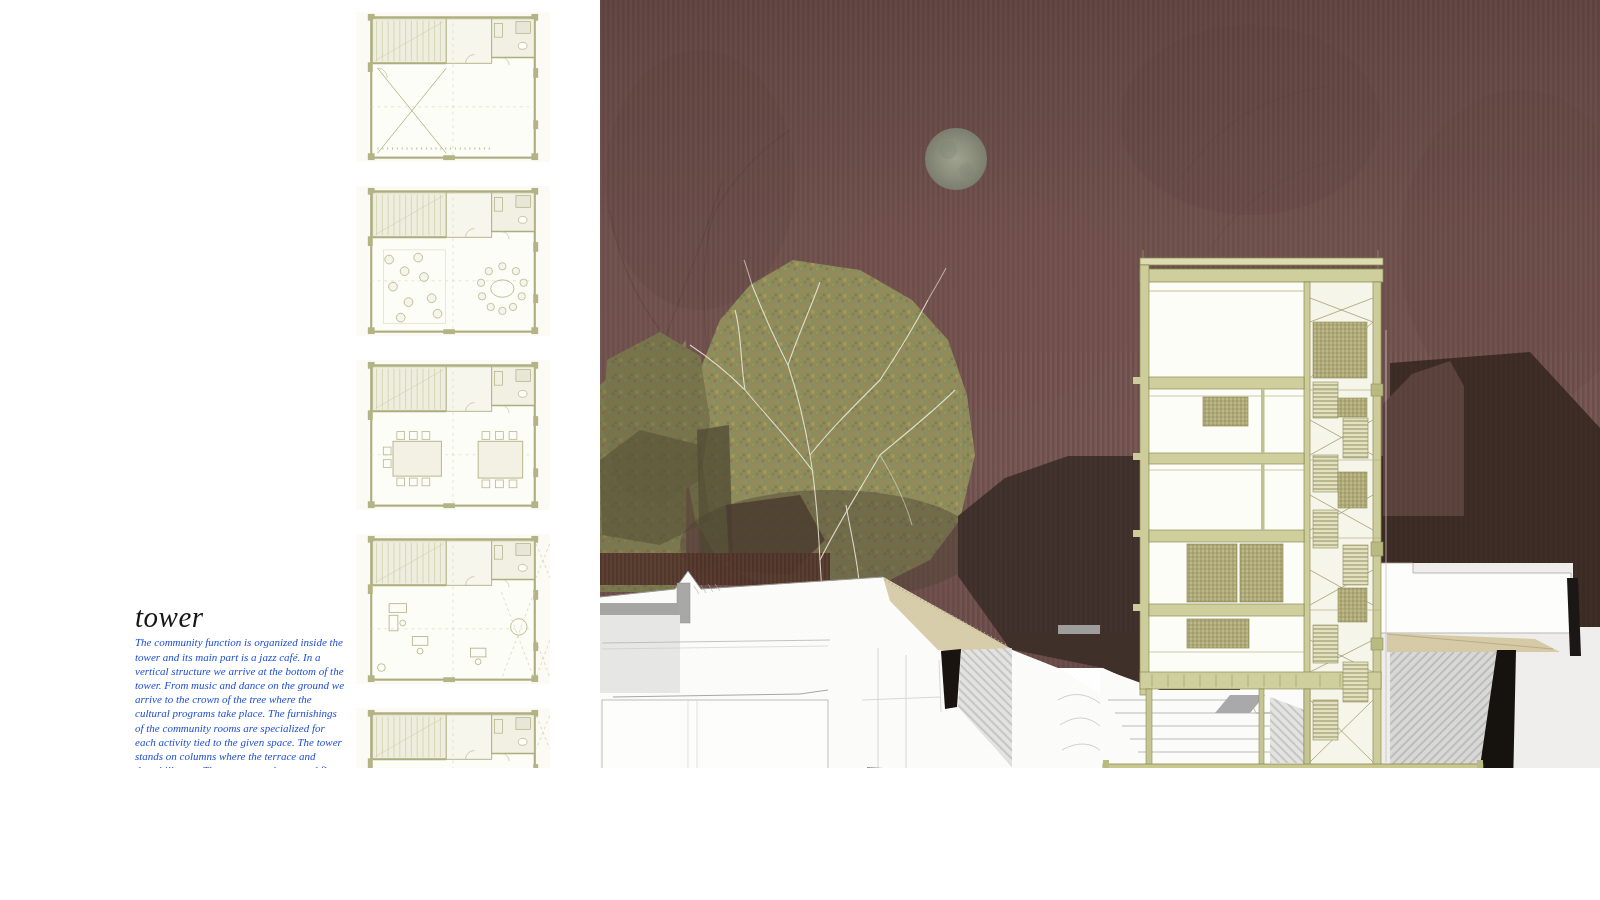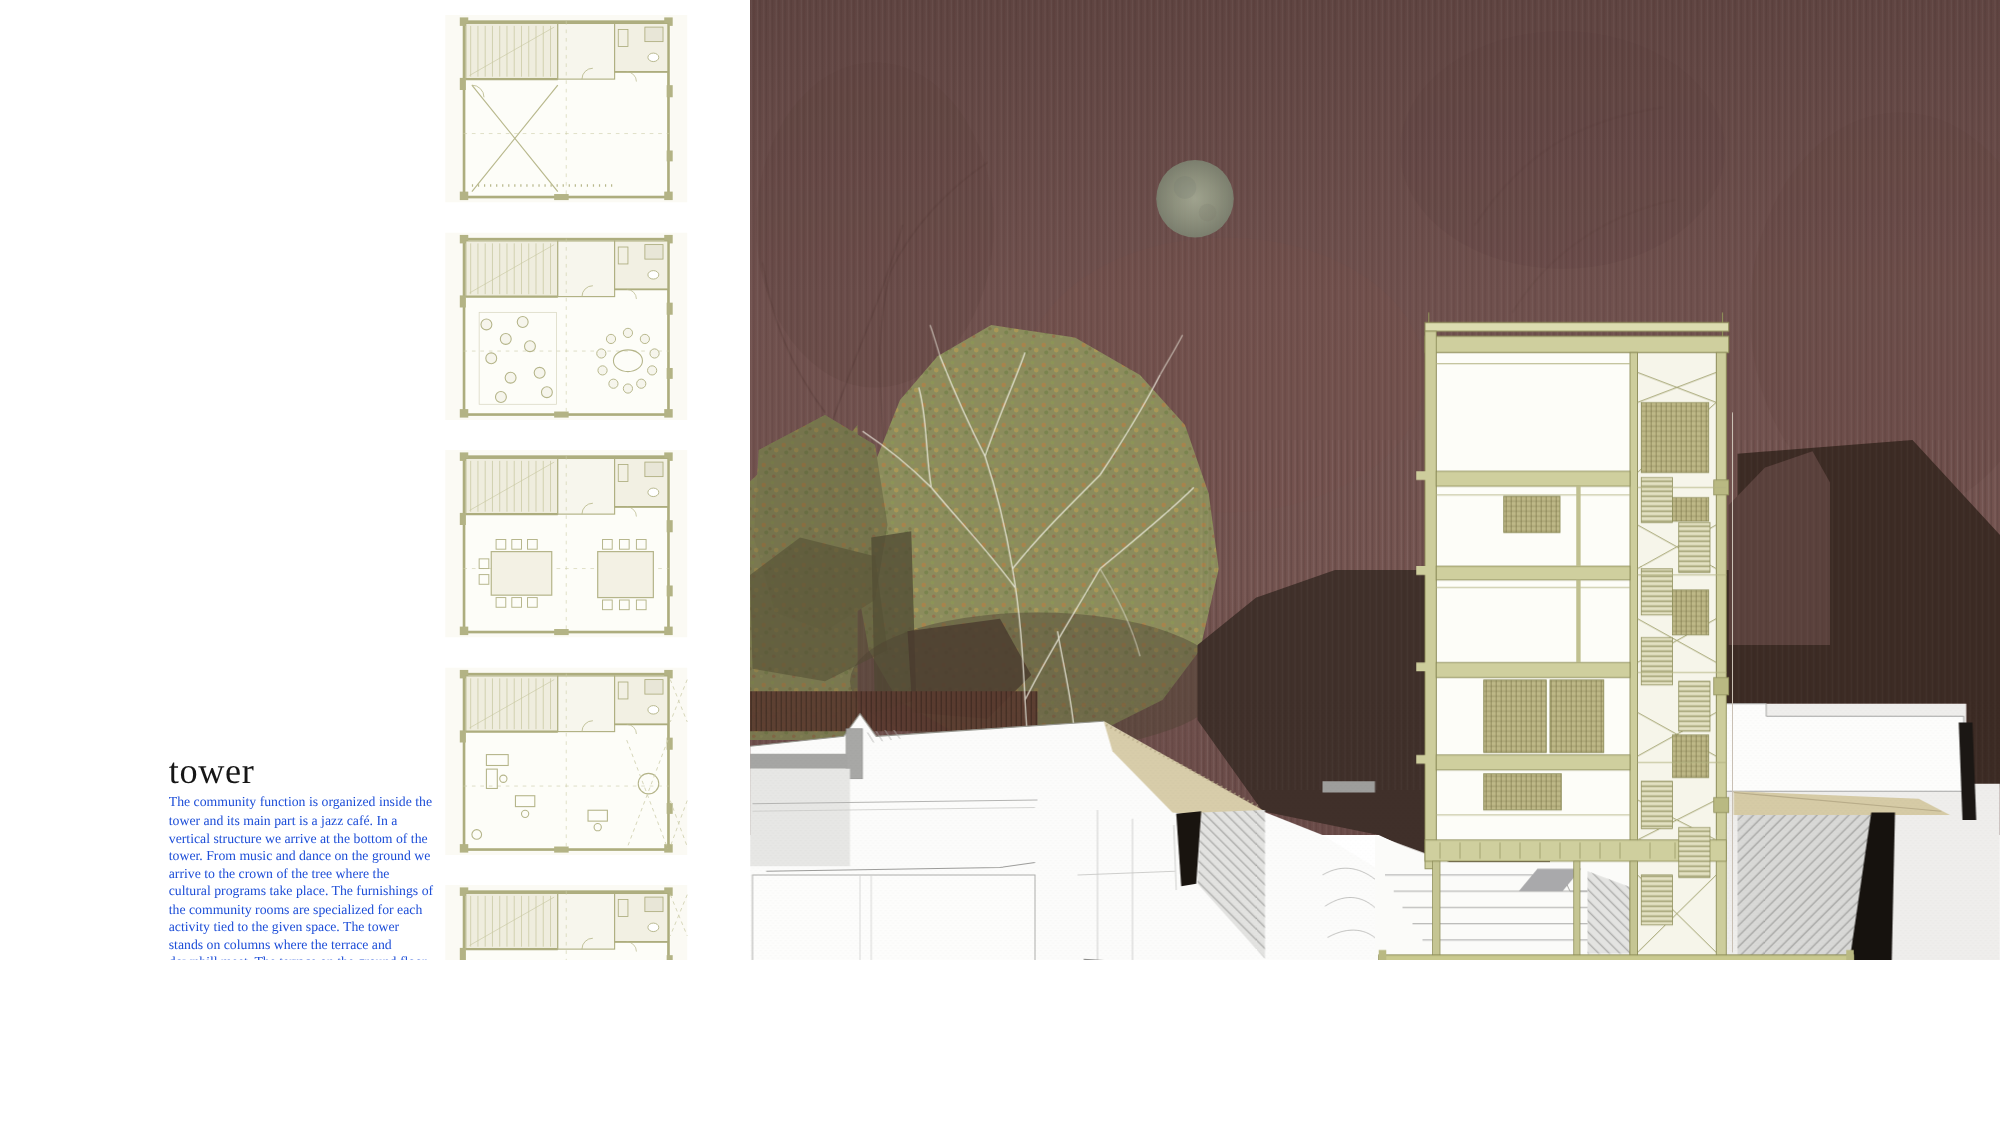--- a/index.html
+++ b/index.html
@@ -4,7 +4,7 @@
 <style>
   html,body{margin:0;padding:0;background:#ffffff;}
   .board{position:relative;width:1600px;height:768px;background:#ffffff;overflow:hidden;
-         font-family:"Liberation Serif","DejaVu Serif",serif;}
+         font-family:"Liberation Serif","DejaVu Serif",serif;font-style:italic;}
   .plans{position:absolute;left:352px;top:0;width:204px;}
   .plan{display:block;width:202px;height:150px;margin:0 0 24px 0;}
   .plan:first-child{margin-top:12px;}

